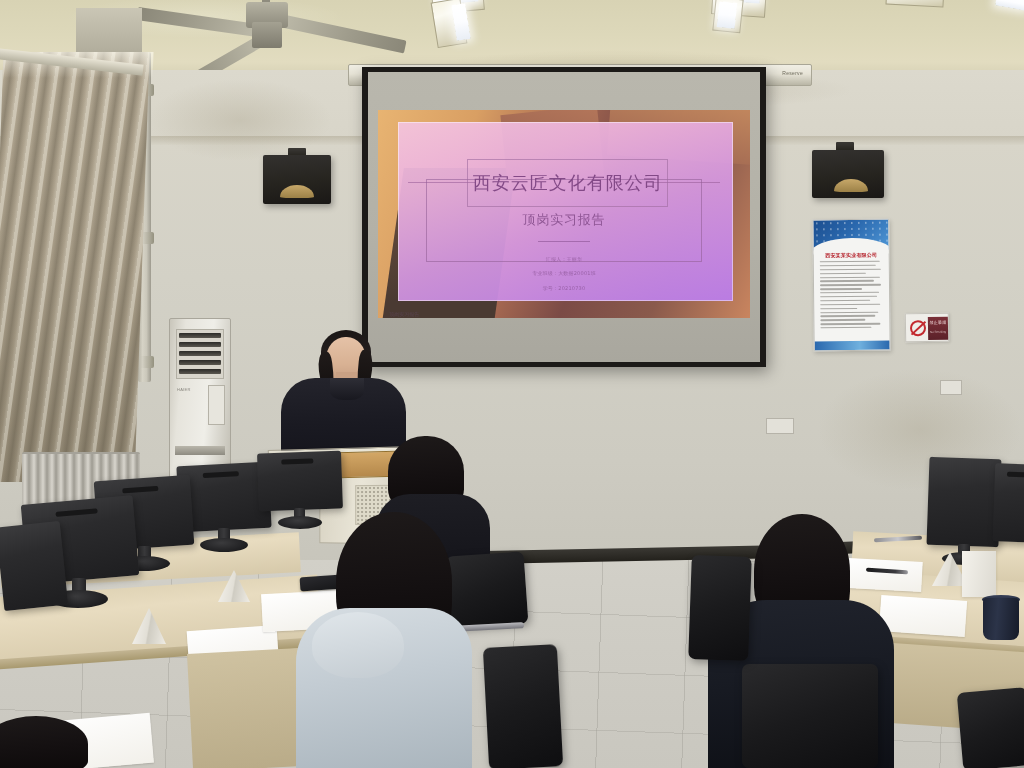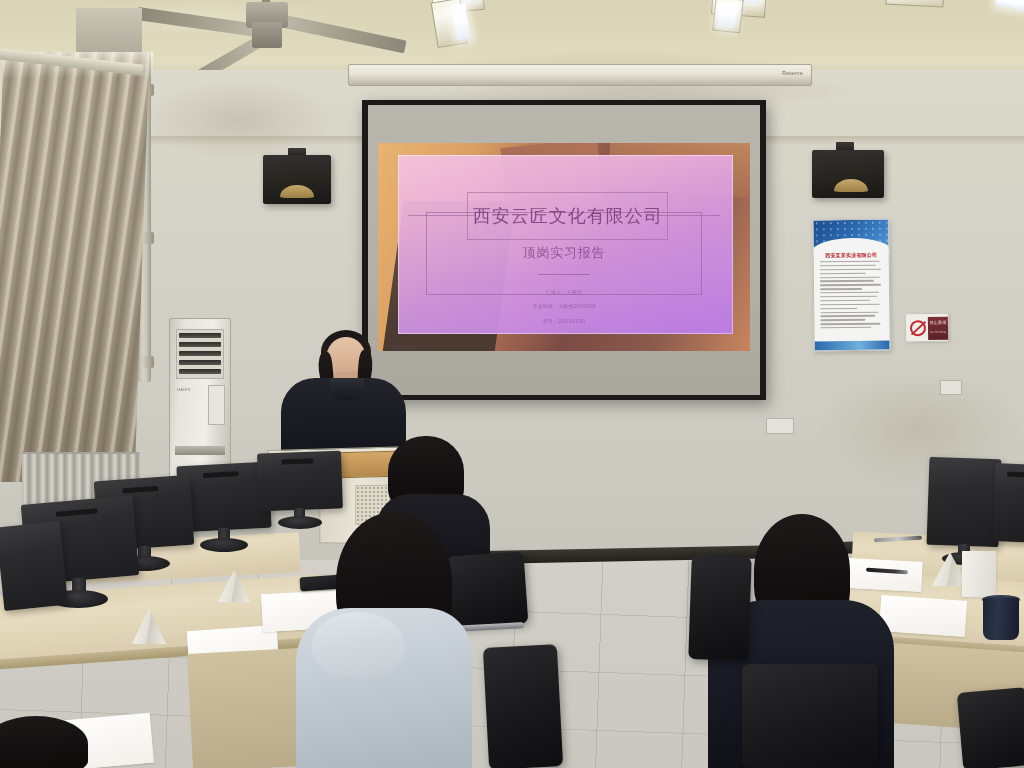--- a/index.html
+++ b/index.html
@@ -122,7 +122,7 @@
 
   
   .screen-outer {
-    position: absolute; left: 362px; top: 100px; width: 404px; height: 300px;
+    position: absolute; left: 362px; top: 67px; width: 404px; height: 300px;
     background: #1c1a18;
     box-shadow: 3px 5px 14px rgba(0,0,0,.35);
   }

